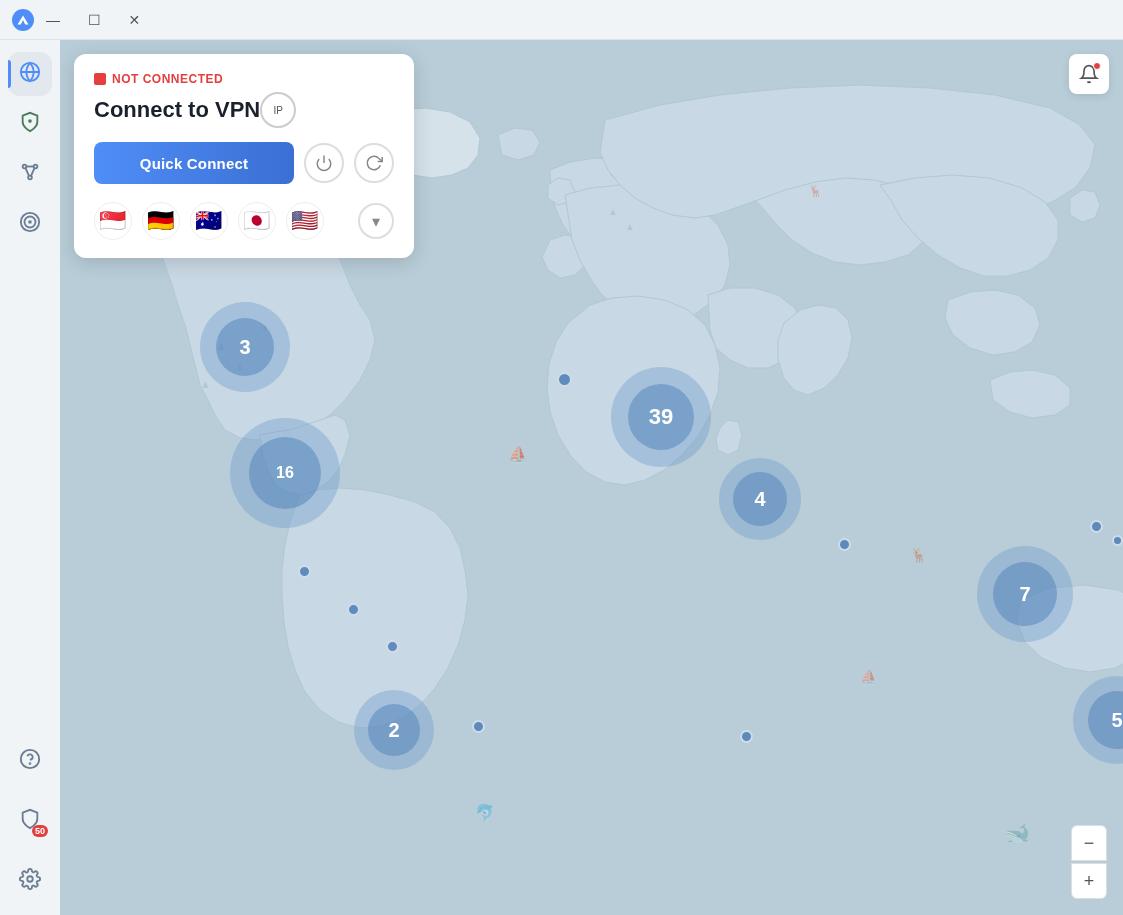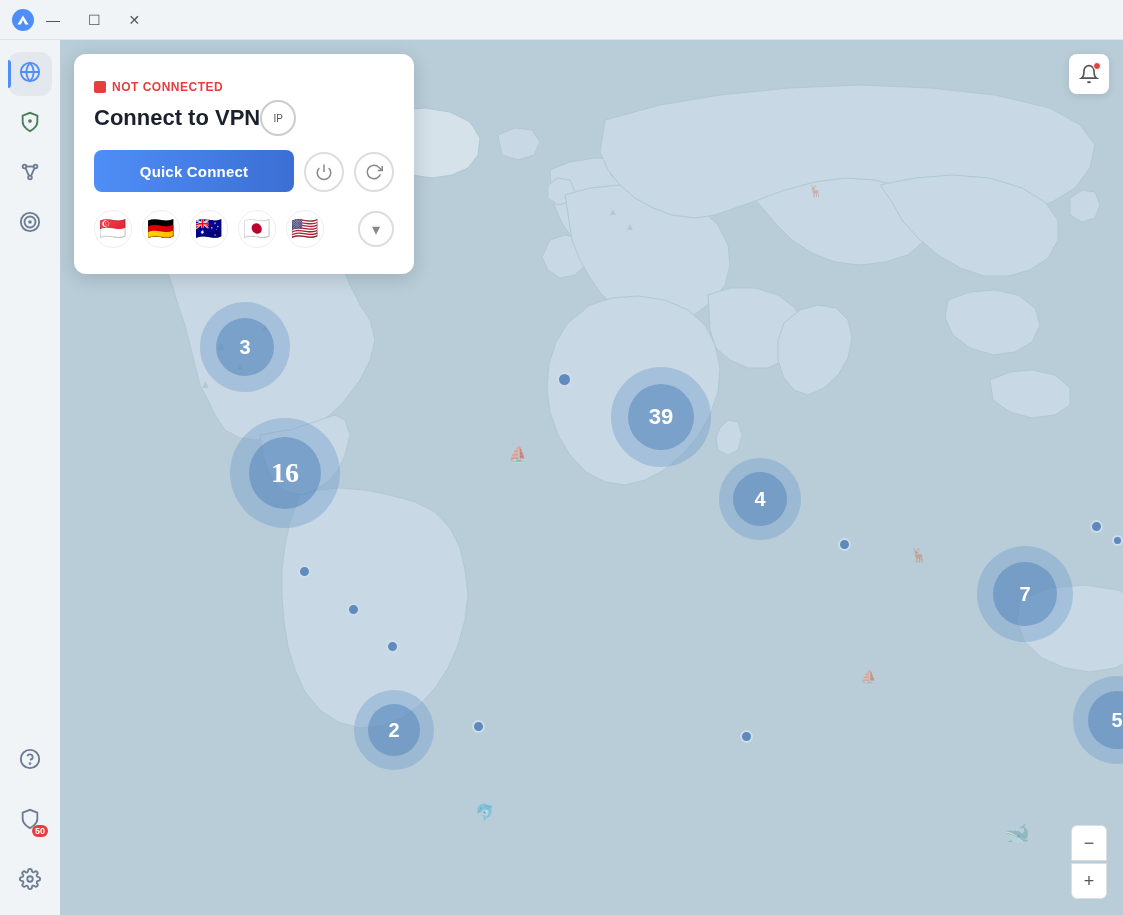--- a/index.html
+++ b/index.html
@@ -126,7 +126,7 @@
       width: 340px;
       background: white;
       border-radius: 12px;
-      padding: 26px 20px;
+      padding: 18px 20px;
       box-shadow: 0 4px 20px rgba(0,0,0,0.15);
       z-index: 200;
     }

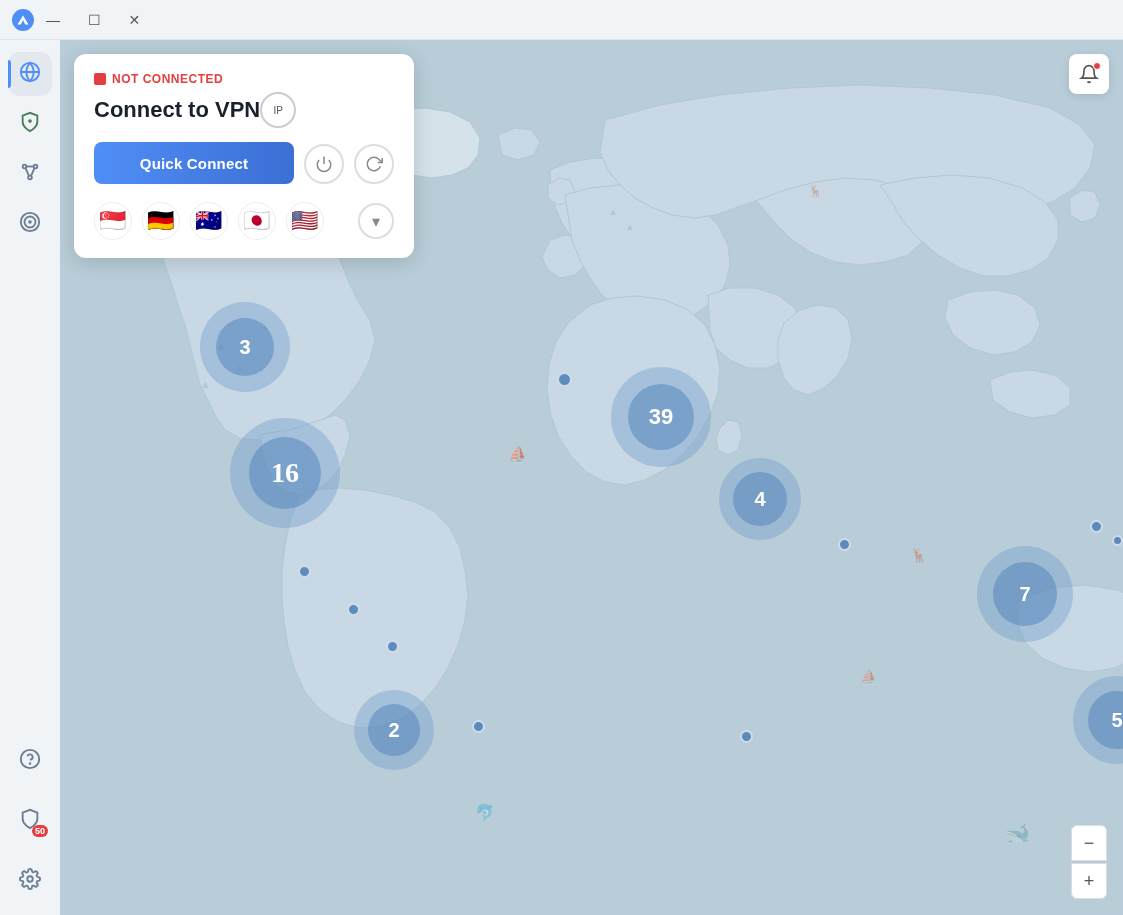--- a/index.html
+++ b/index.html
@@ -174,7 +174,7 @@
     }
     .quick-connect-row {
       display: flex;
-      align-items: flex-end;
+      align-items: center;
       gap: 10px;
       margin-bottom: 18px;
     }

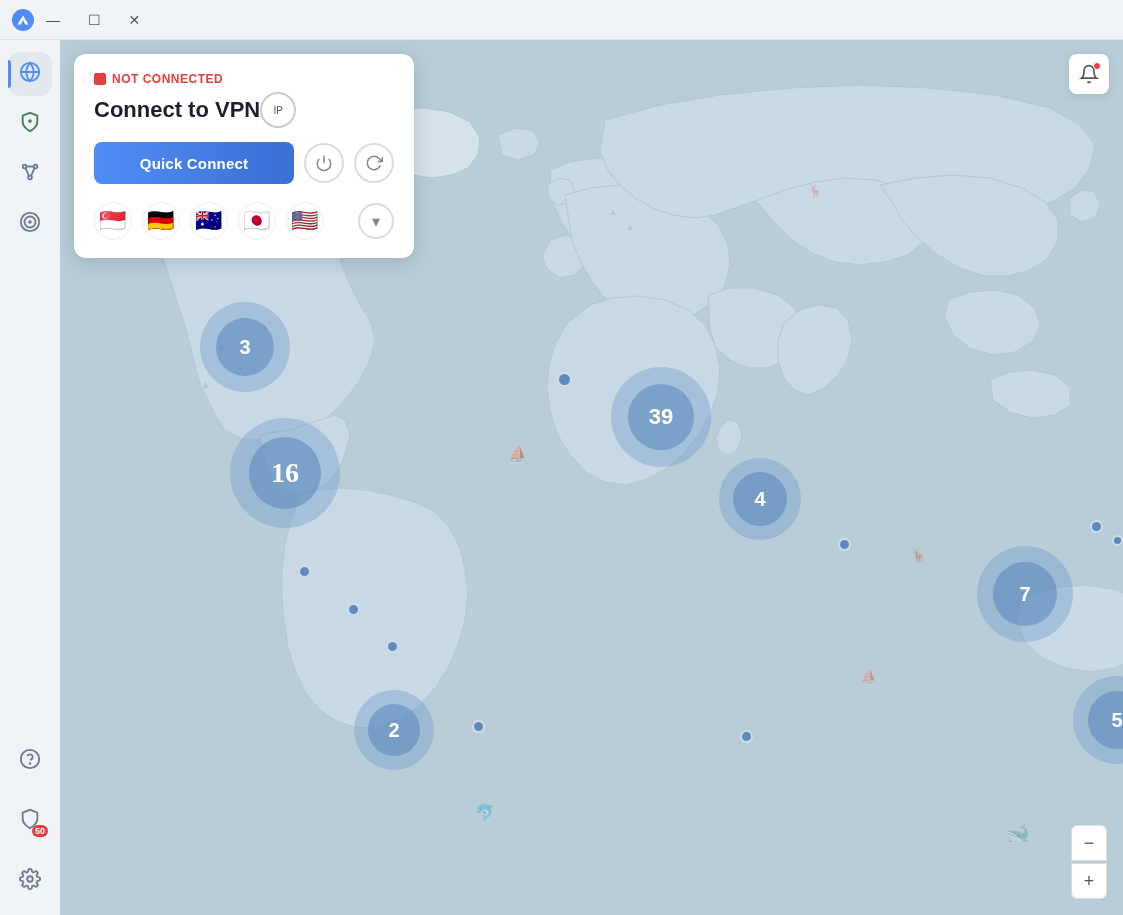--- a/index.html
+++ b/index.html
@@ -496,7 +496,7 @@
 
     <div id="cluster-north-america-central" class="map-cluster" style="left: 170px; top: 378px; width: 110px; height: 110px;">
       <div class="map-cluster-inner" style="width: 72px; height: 72px;">
-        <span style="font-size:28px;font-family:Liberation Serif, serif;">16</span>
+        <span style="font-size:16px;">16</span>
       </div>
     </div>
 

